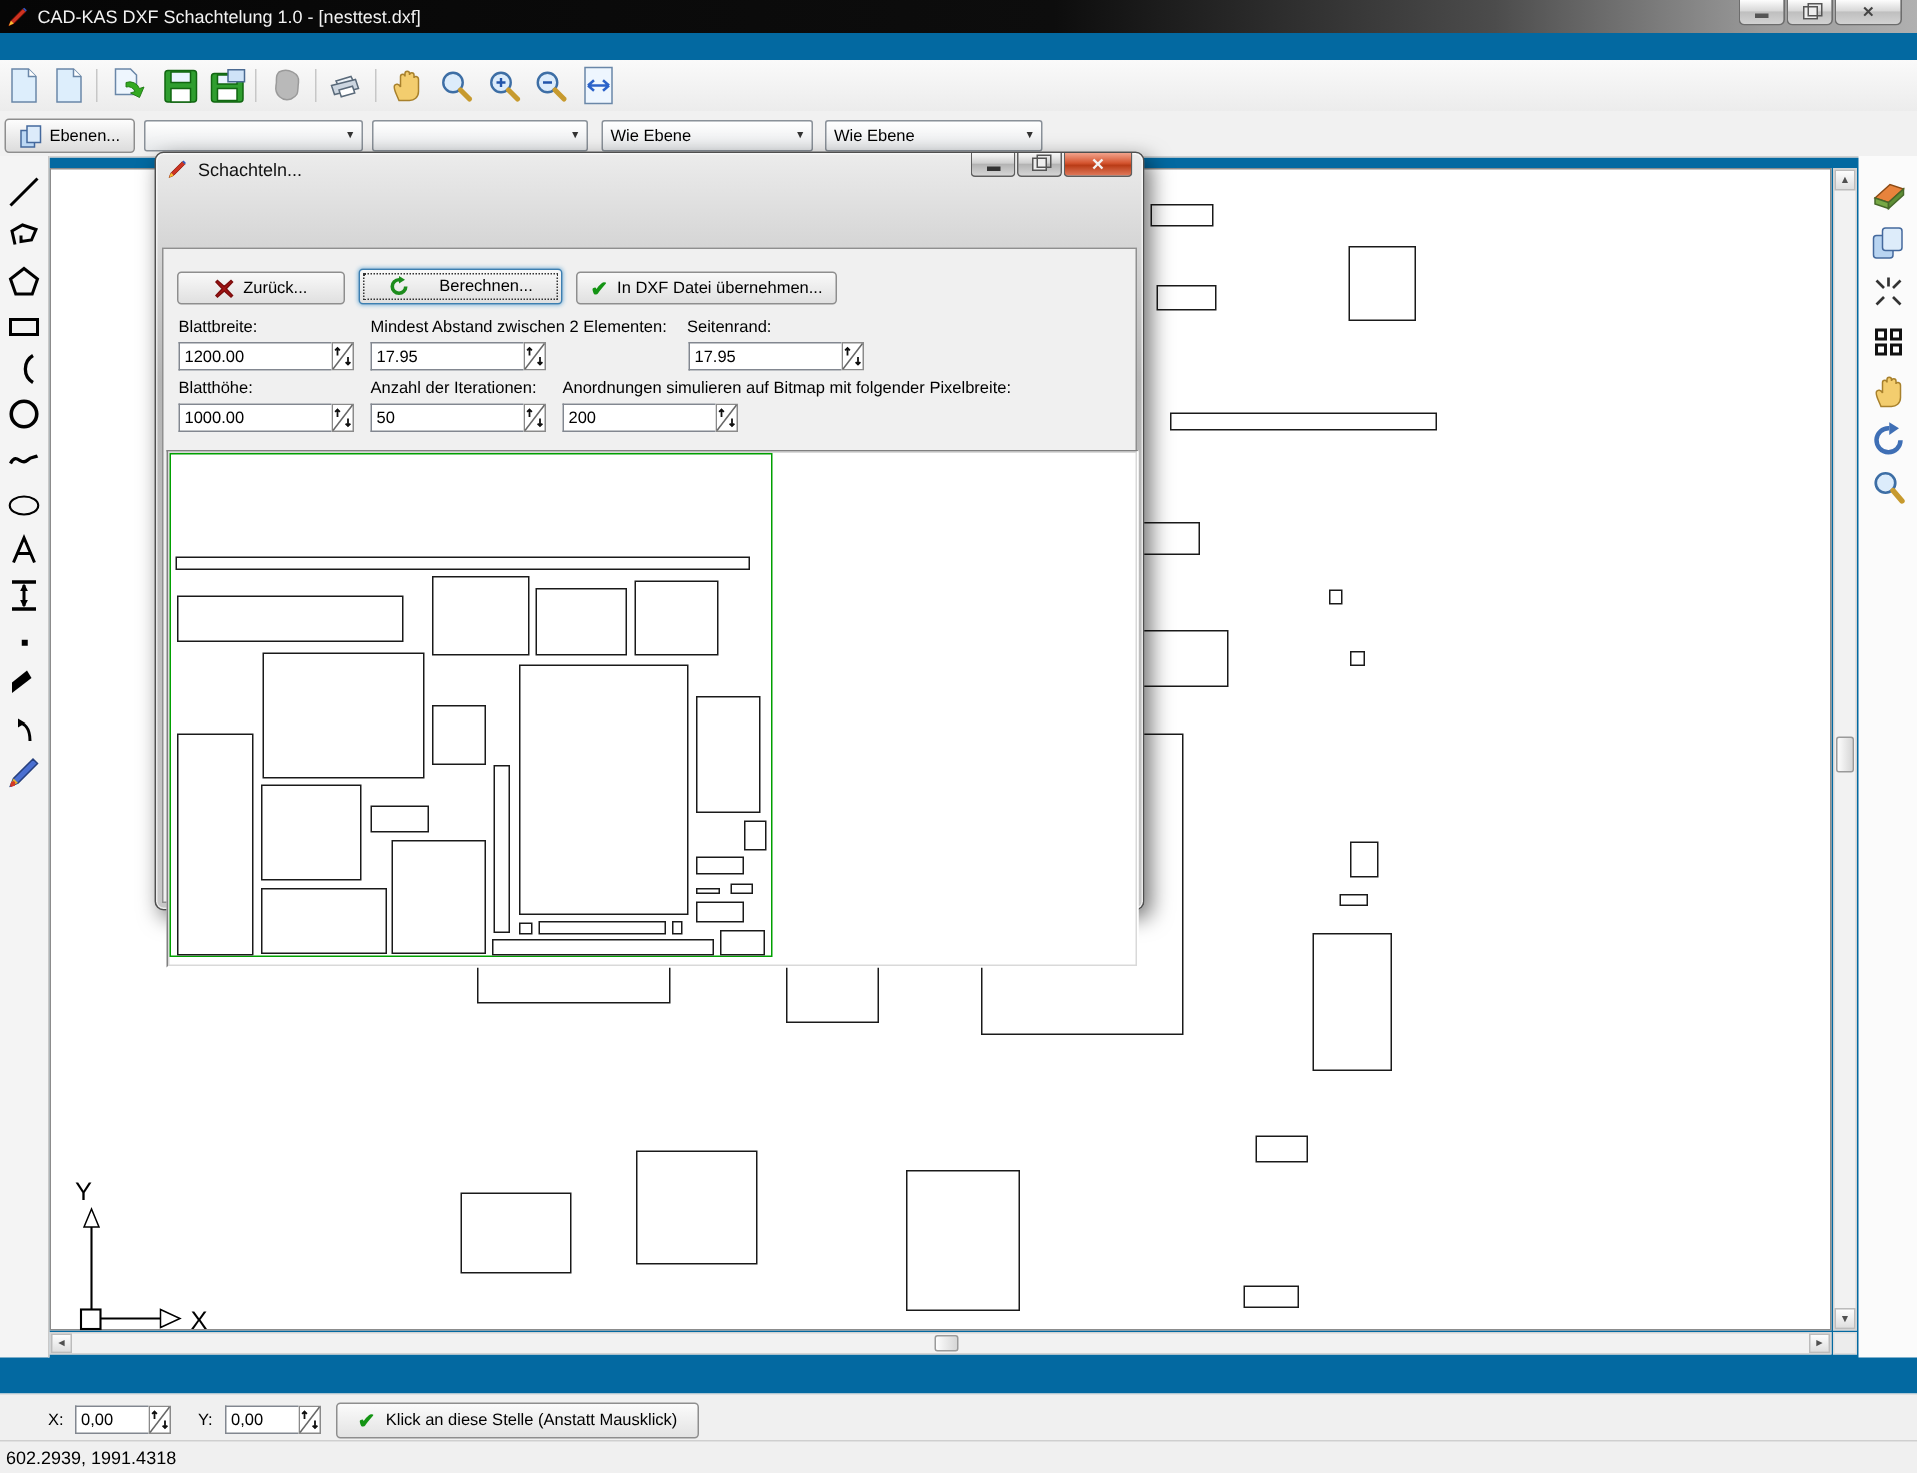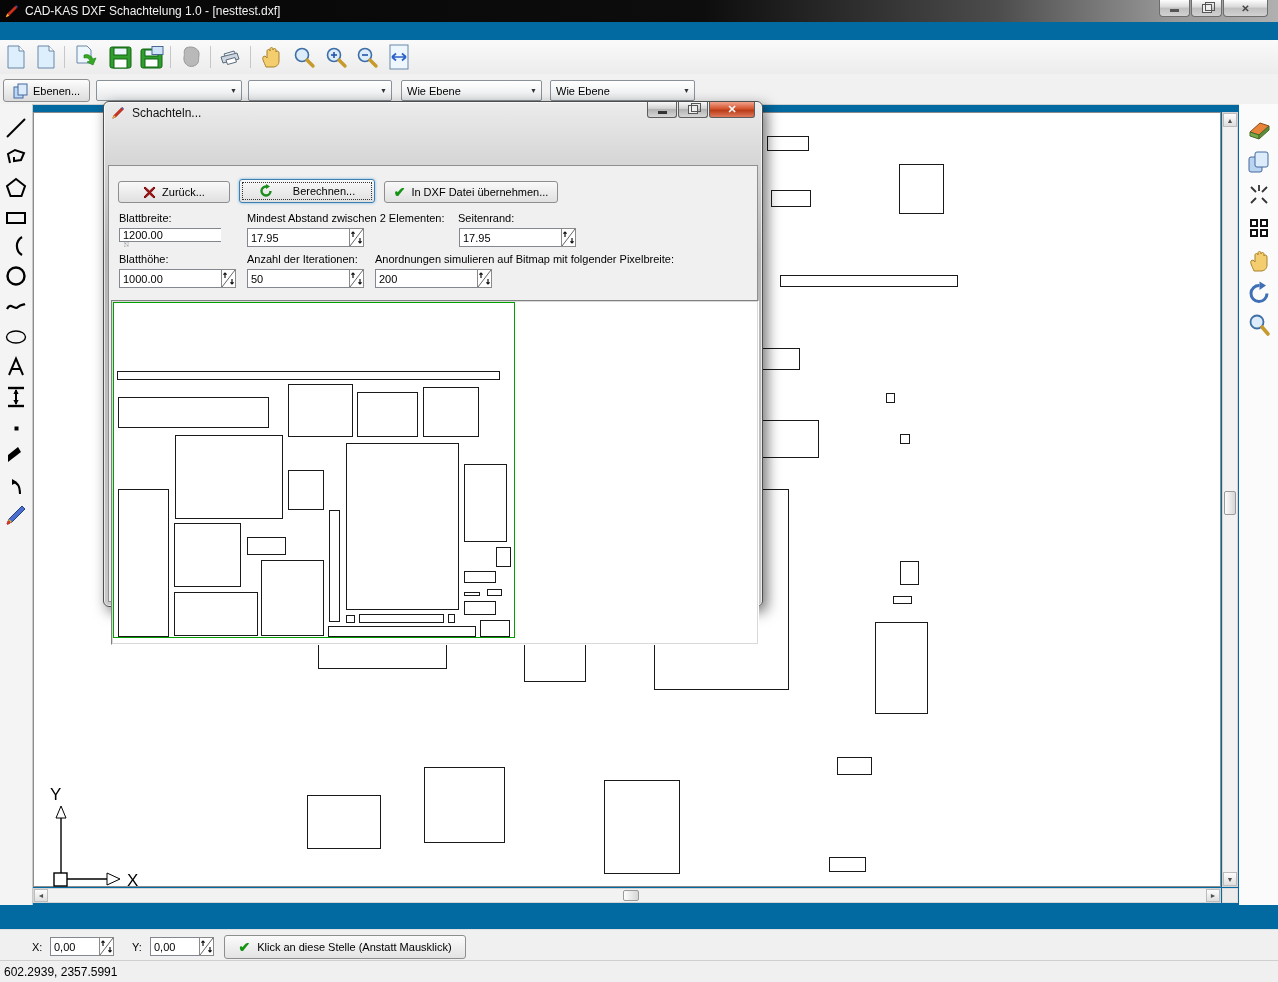--- a/index.html
+++ b/index.html
@@ -472,7 +472,7 @@
       <span class="dlg-label" style="left:138px;top:46px;">Mindest Abstand zwischen 2 Elementen:</span>
       <span class="dlg-label" style="left:349px;top:46px;">Seitenrand:</span>
 
-      <div class="spinedit" style="left:10px;top:62px;flex-direction:column;">
+      <div class="spinedit" style="left:10px;top:62px;">
         <input style="width: 95px;" value="1200.00">
         <svg width="15" height="19" viewBox="0 0 15 19">
             <rect x="0.5" y="0.5" width="14" height="18" fill="#fff" stroke="#8a8a8a"></rect>

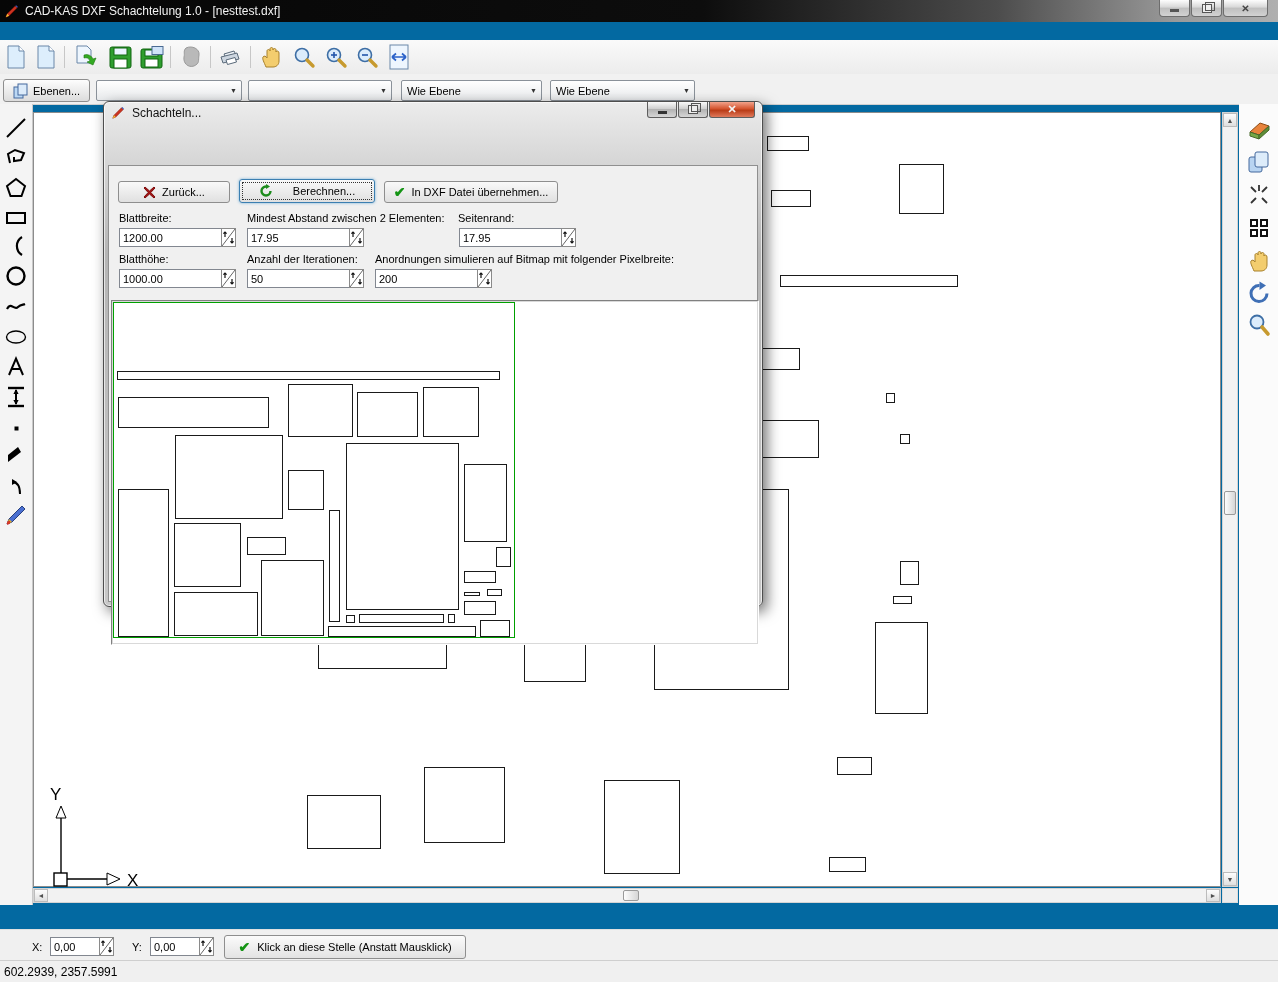--- a/index.html
+++ b/index.html
@@ -594,7 +594,7 @@
   </div>
 
   <div id="statusbar" class="abs">
-    <span class="txt">602.2939, 2357.5991</span>
+    <span class="txt">602.2939, 1991.4318</span>
   </div>
 
 </div>

